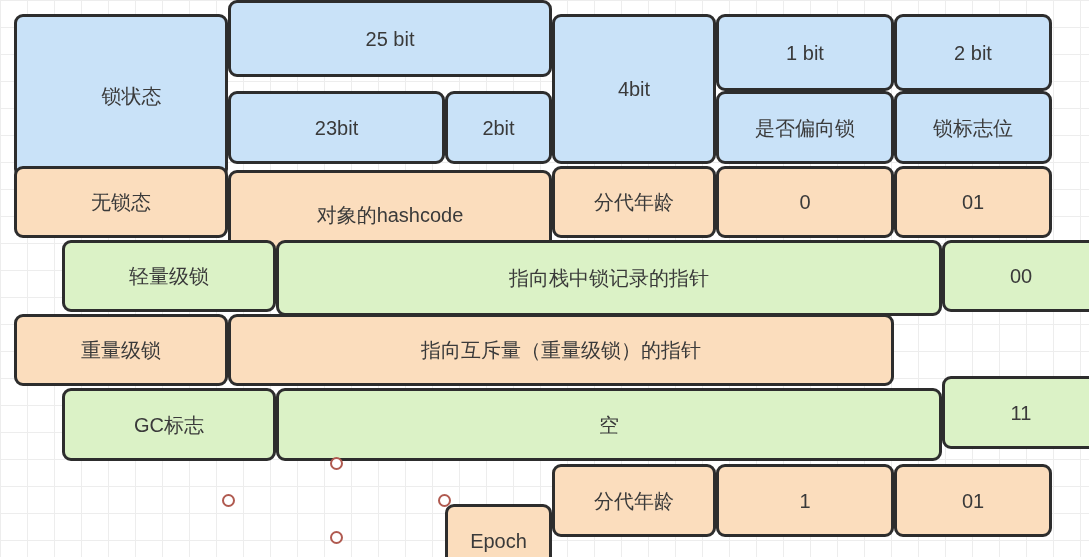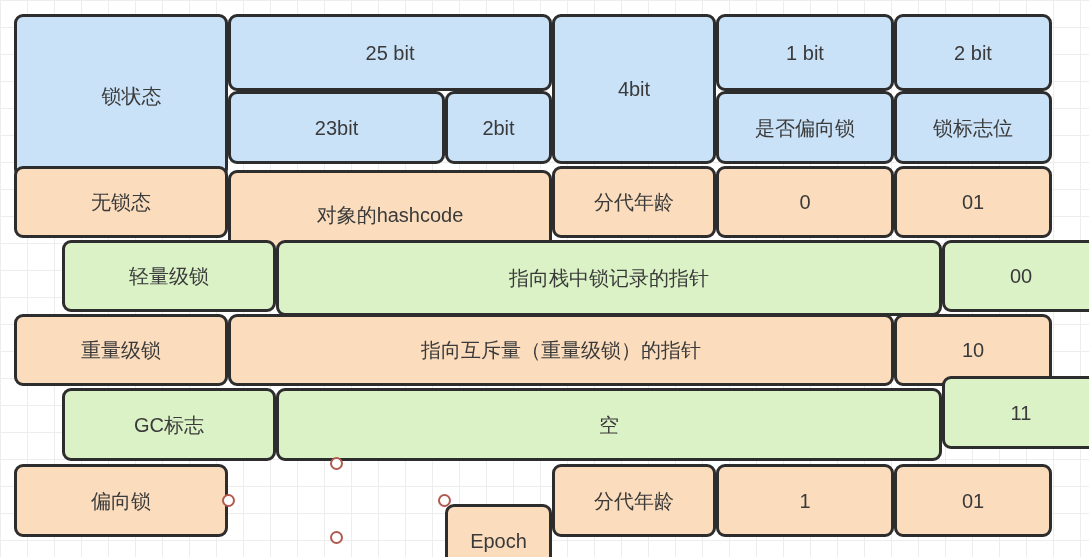--- a/index.html
+++ b/index.html
@@ -51,7 +51,7 @@
 <div class="canvas">
 
   <div class="cell blue" style="left:14px; top:14px; width:214px; height:164px;padding-left:21px;">锁状态</div>
-  <div class="cell blue" style="left:228px; top:14px; width:324px; height:77px;">25 bit</div>
+  <div class="cell blue" style="left:228px; top:0; width:324px; height:77px;">25 bit</div>
   <div class="cell blue" style="left:228px; top:91px; width:217px; height:73px;">23bit</div>
   <div class="cell blue" style="left:445px; top:91px; width:107px; height:73px;">2bit</div>
   <div class="cell blue" style="left:552px; top:14px; width:164px; height:150px;">4bit</div>

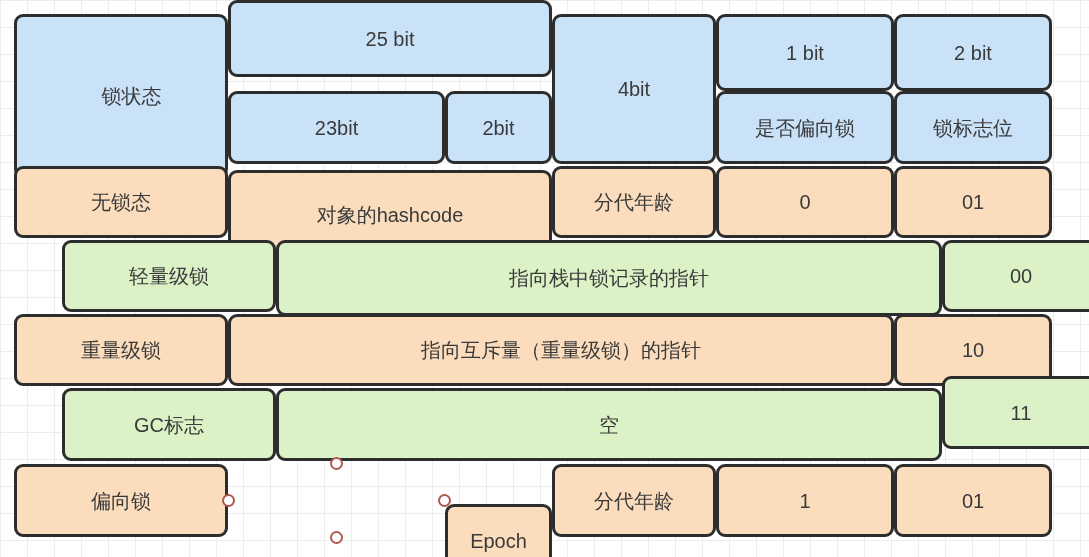--- a/index.html
+++ b/index.html
@@ -72,7 +72,6 @@
 
   <div class="cell orange" style="left:14px; top:314px; width:214px; height:72px;">重量级锁</div>
   <div class="cell orange" style="left:228px; top:314px; width:666px; height:72px;">指向互斥量（重量级锁）的指针</div>
-  <div class="cell orange" style="left:894px; top:314px; width:158px; height:72px;">10</div>
 
   <div class="cell green" style="left:14px; top:388px; width:214px; height:73px;">GC标志</div>
   <div class="cell green" style="left:228px; top:388px; width:666px; height:73px;">空</div>

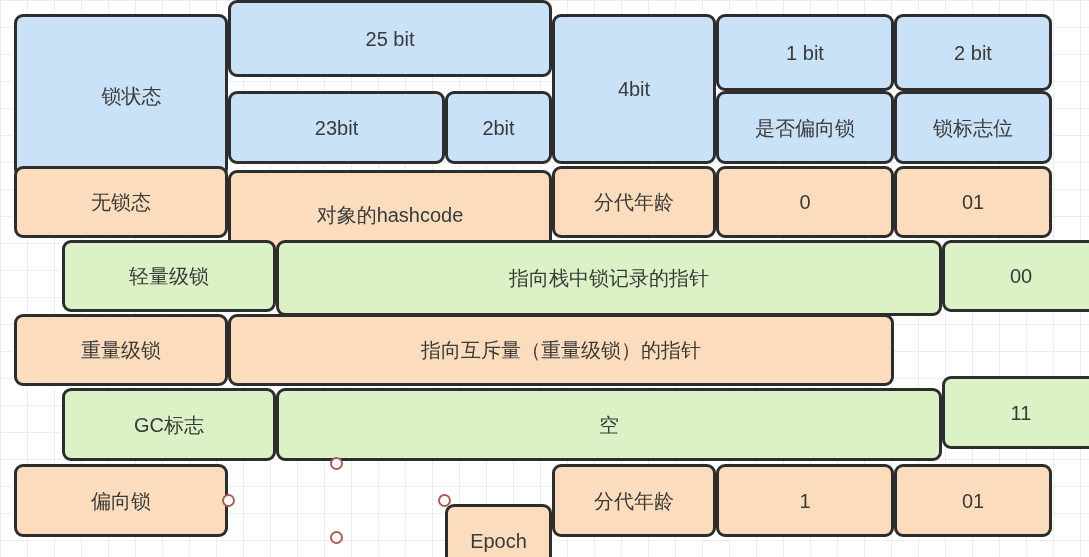--- a/index.html
+++ b/index.html
@@ -77,7 +77,6 @@
   <div class="cell green" style="left:228px; top:388px; width:666px; height:73px;">空</div>
   <div class="cell green" style="left:894px; top:376px; width:158px; height:73px;">11</div>
 
-  <div class="cell orange" style="left:14px; top:464px; width:214px; height:73px;">偏向锁</div>
   <div class="cell orange" style="left:445px; top:464px; width:107px; height:73px;margin-top:40px;">Epoch</div>
   <div class="cell orange" style="left:552px; top:464px; width:164px; height:73px;">分代年龄</div>
   <div class="cell orange" style="left:716px; top:464px; width:178px; height:73px;">1</div>

